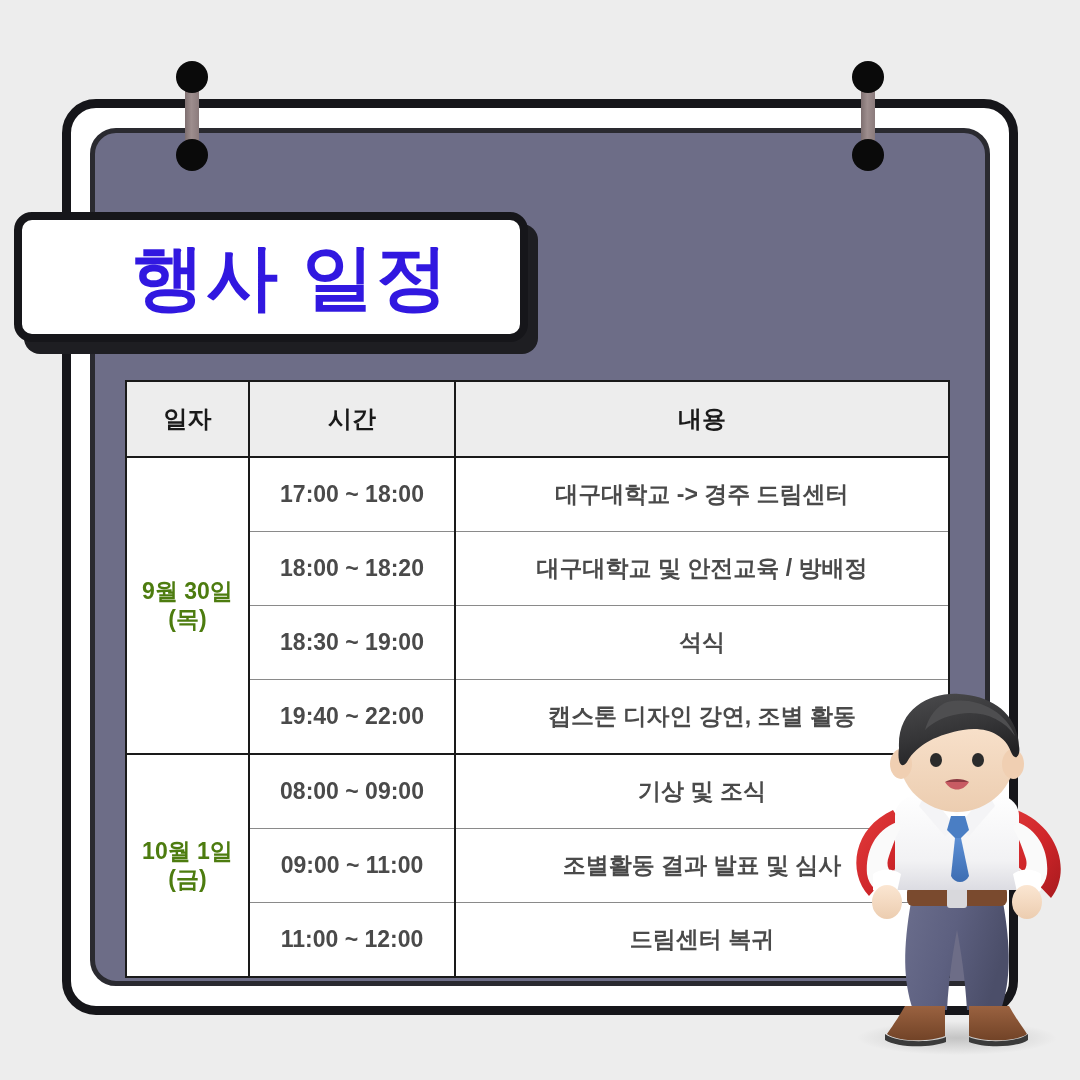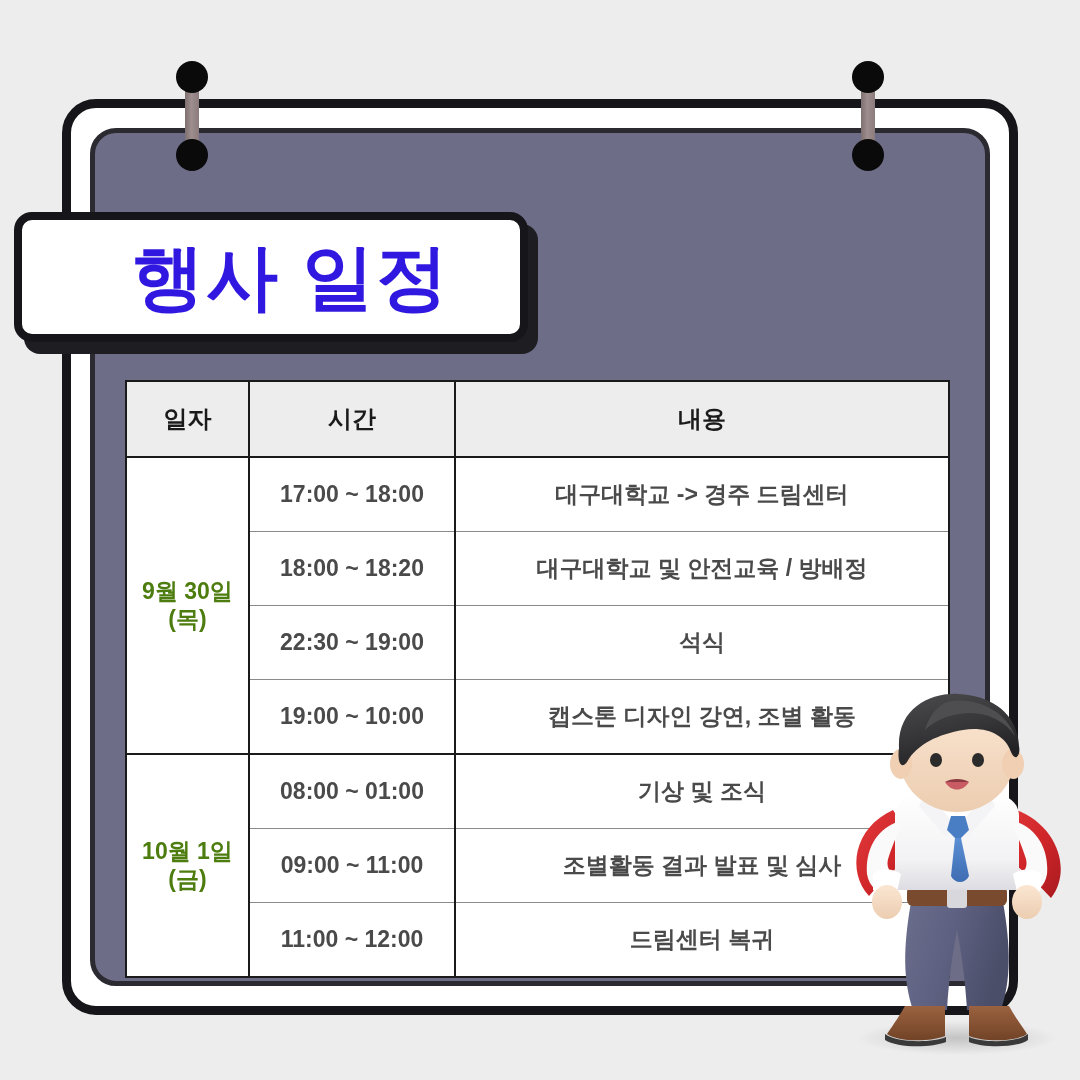--- a/index.html
+++ b/index.html
@@ -235,7 +235,7 @@
         <td class="desc-cell">대구대학교 및 안전교육 / 방배정</td>
       </tr>
       <tr>
-        <td class="time-cell">22:30 ~ 19:00</td>
+        <td class="time-cell">18:30 ~ 19:00</td>
         <td class="desc-cell">석식</td>
       </tr>
       <tr class="group-last">

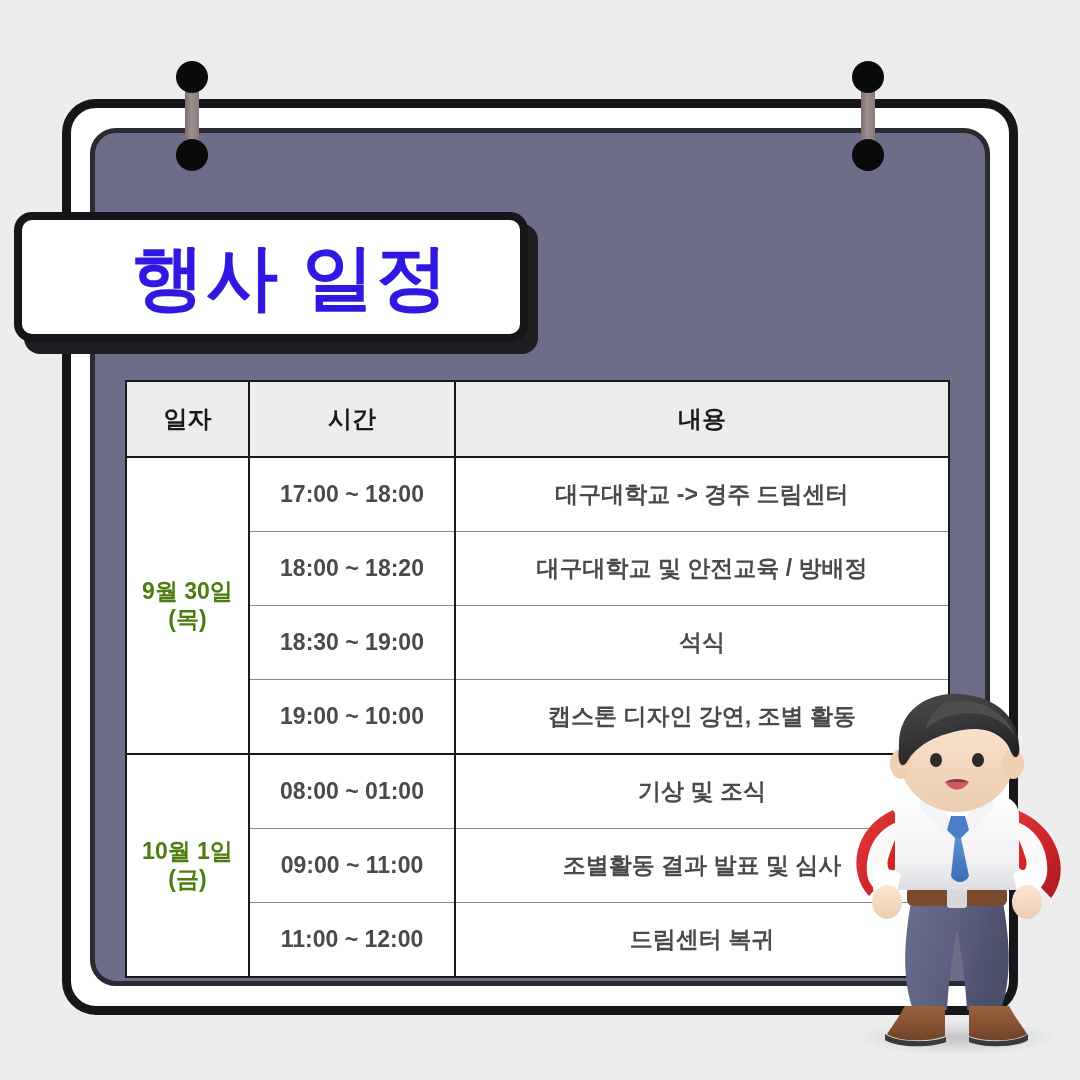--- a/index.html
+++ b/index.html
@@ -239,7 +239,7 @@
         <td class="desc-cell">석식</td>
       </tr>
       <tr class="group-last">
-        <td class="time-cell">19:00 ~ 10:00</td>
+        <td class="time-cell">19:40 ~ 22:00</td>
         <td class="desc-cell">캡스톤 디자인 강연, 조별 활동</td>
       </tr>
 

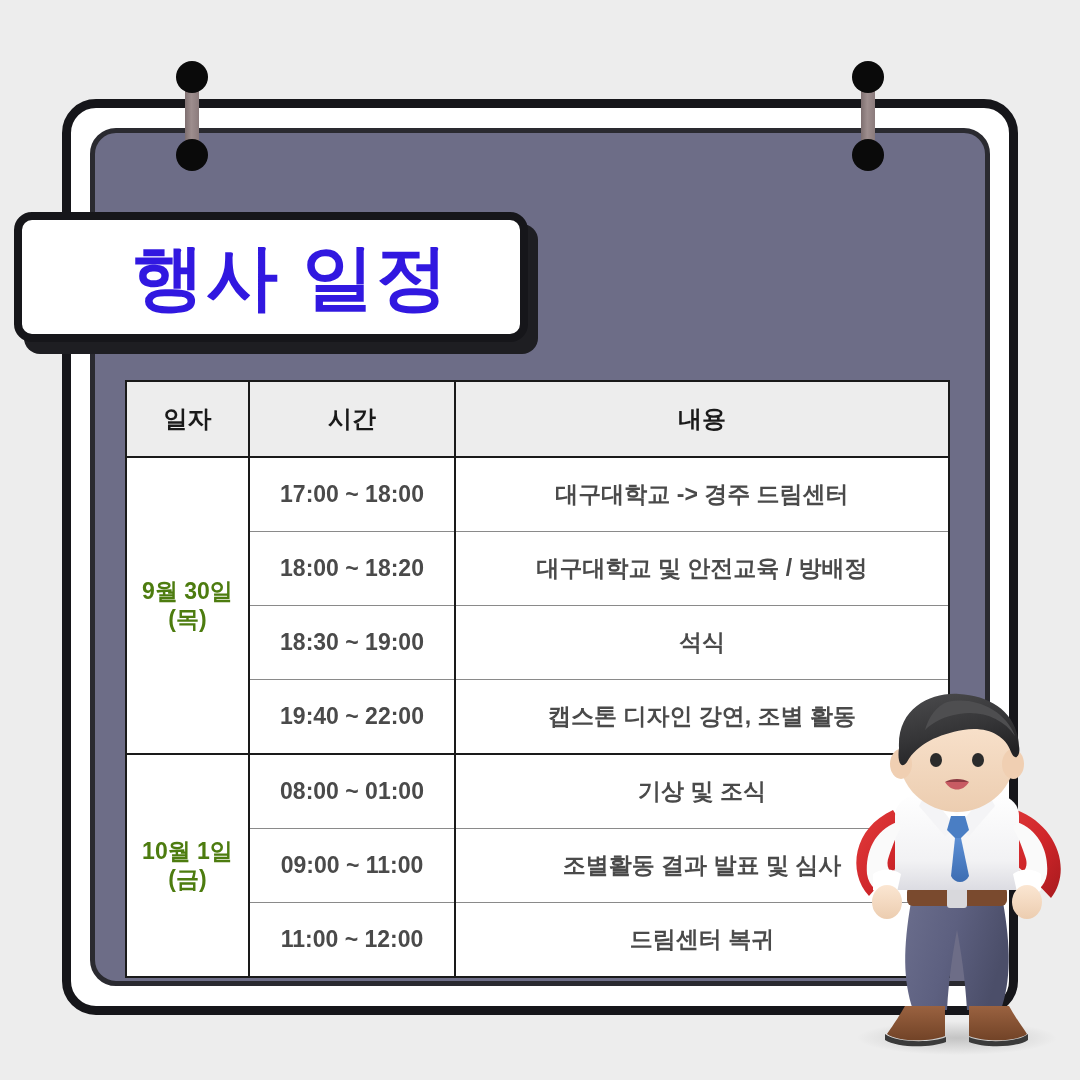--- a/index.html
+++ b/index.html
@@ -248,7 +248,7 @@
           <span>10월 1일</span><br>
           <span>(금)</span>
         </td>
-        <td class="time-cell">08:00 ~ 01:00</td>
+        <td class="time-cell">08:00 ~ 09:00</td>
         <td class="desc-cell">기상 및 조식</td>
       </tr>
       <tr>

